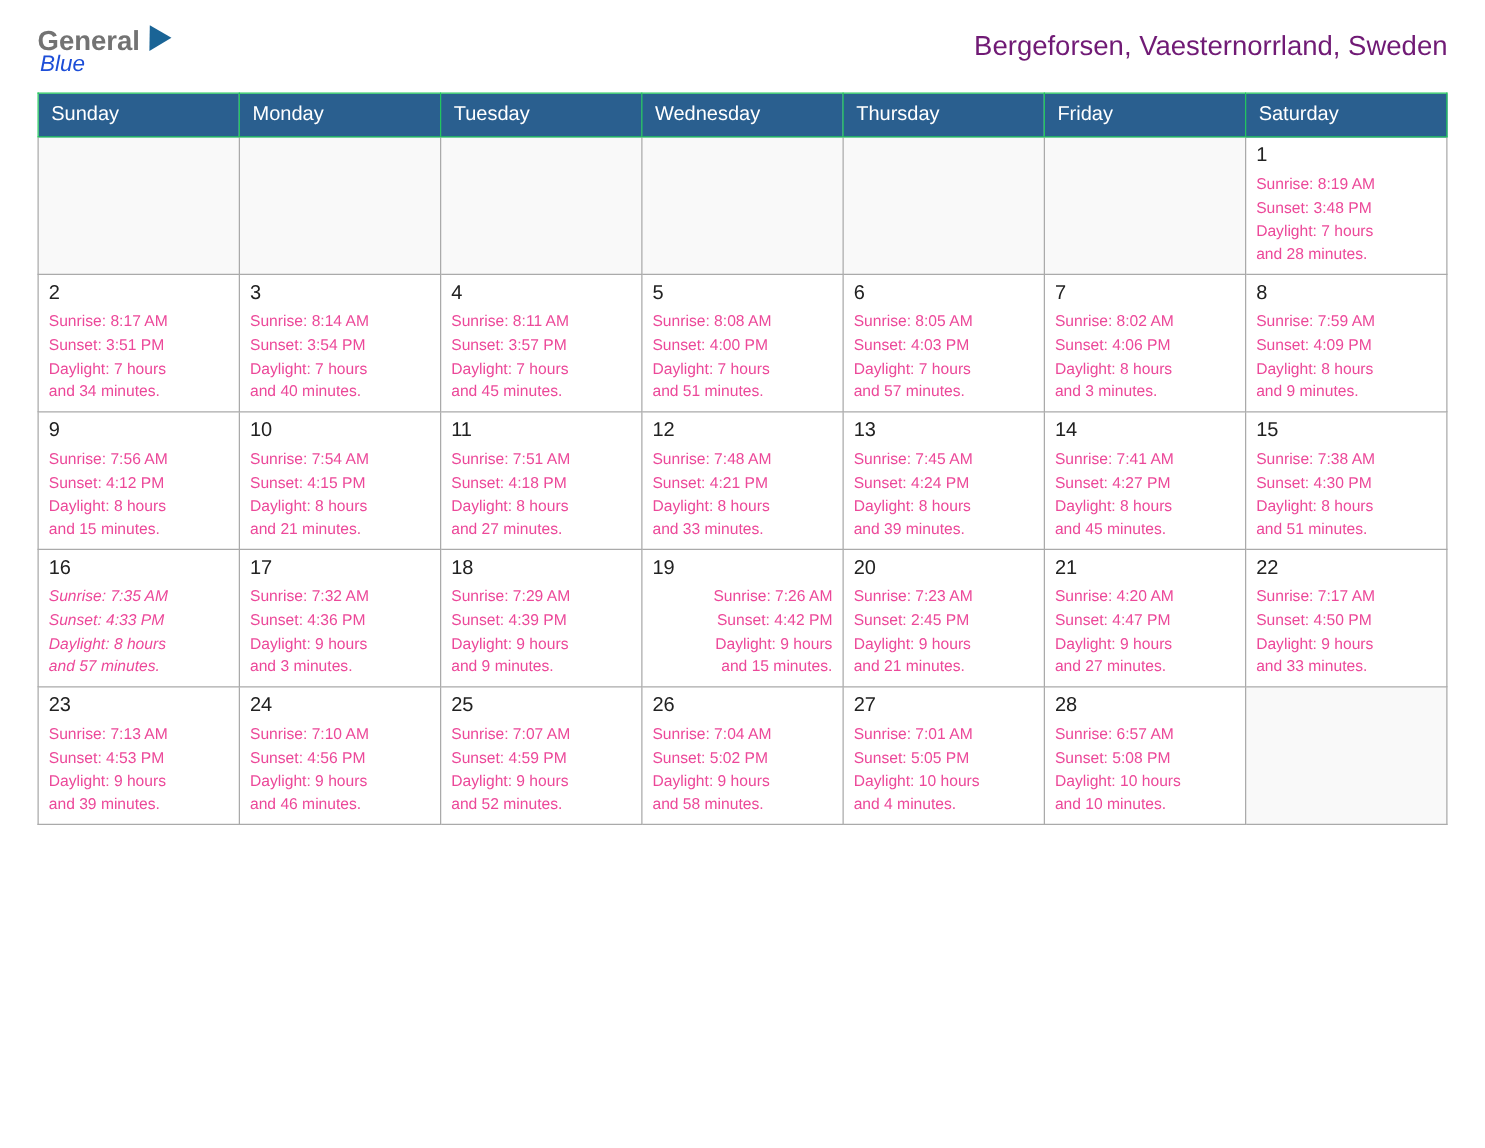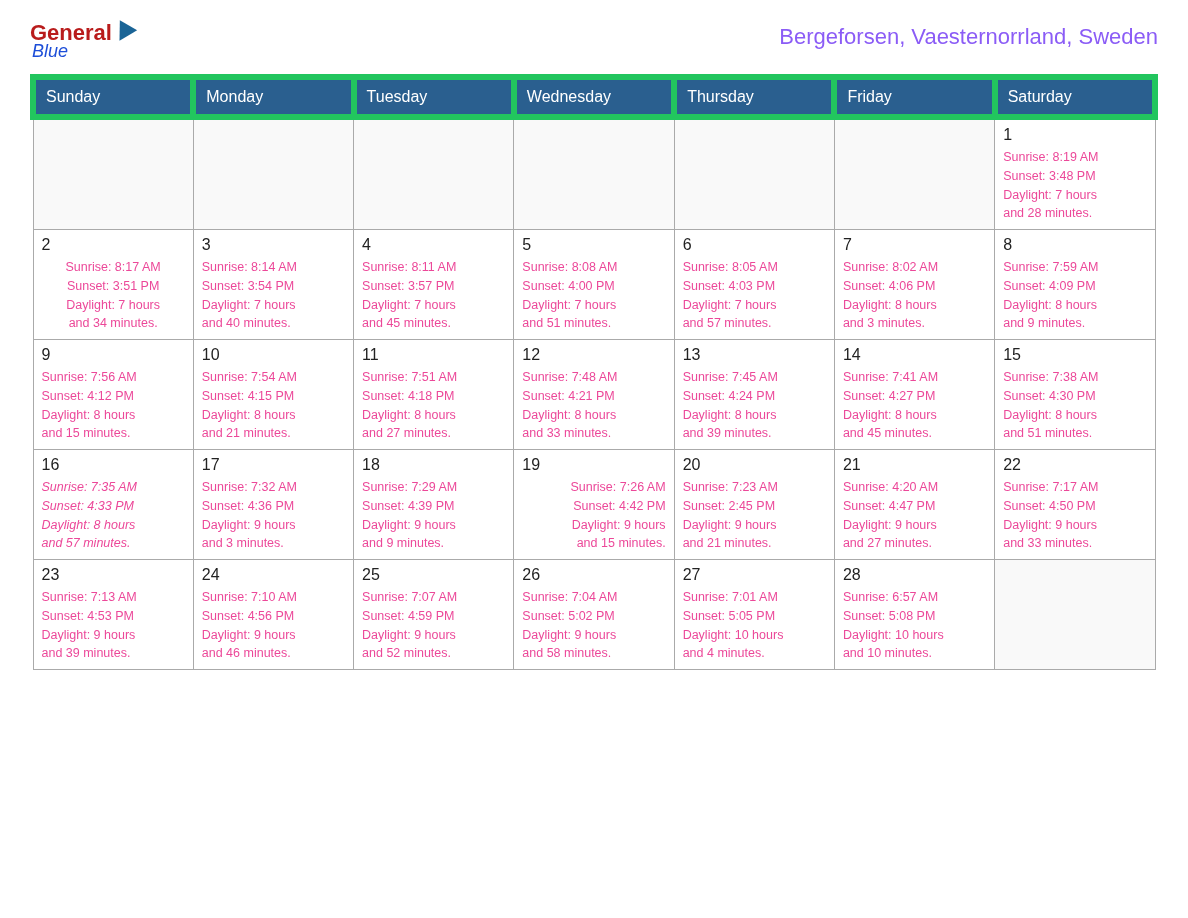--- a/index.html
+++ b/index.html
@@ -28,7 +28,7 @@
       font-weight: bold;
       color: #333;
     }
-    .logo-general { color: #b91c1c; }
+    .logo-general { color: #737373; }
     .logo-triangle {
       width: 0;
       height: 0;

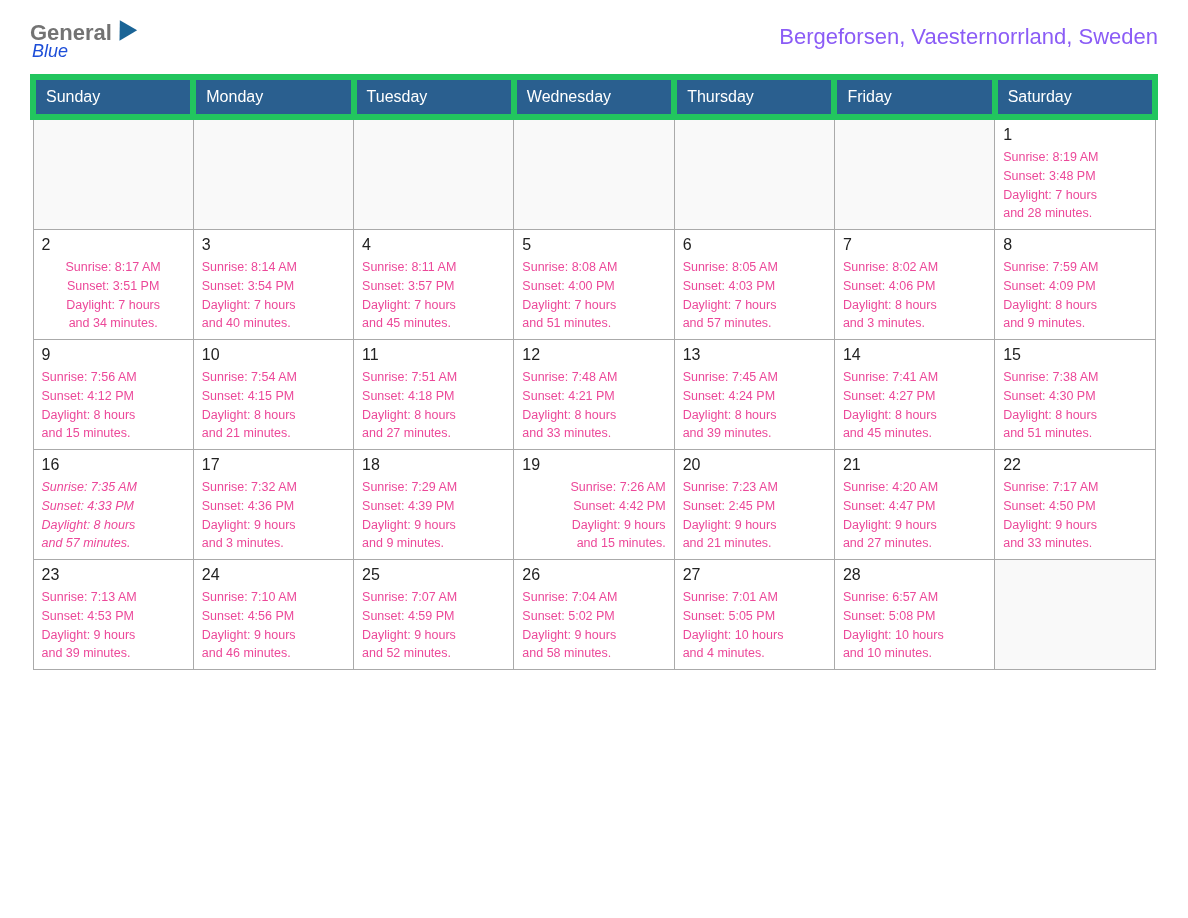--- a/index.html
+++ b/index.html
@@ -50,7 +50,7 @@
     }
     .location {
       font-size: 22px;
-      color: #8b5cf6;
+      color: #701a75;
       margin-top: 4px;
     }
     .calendar {

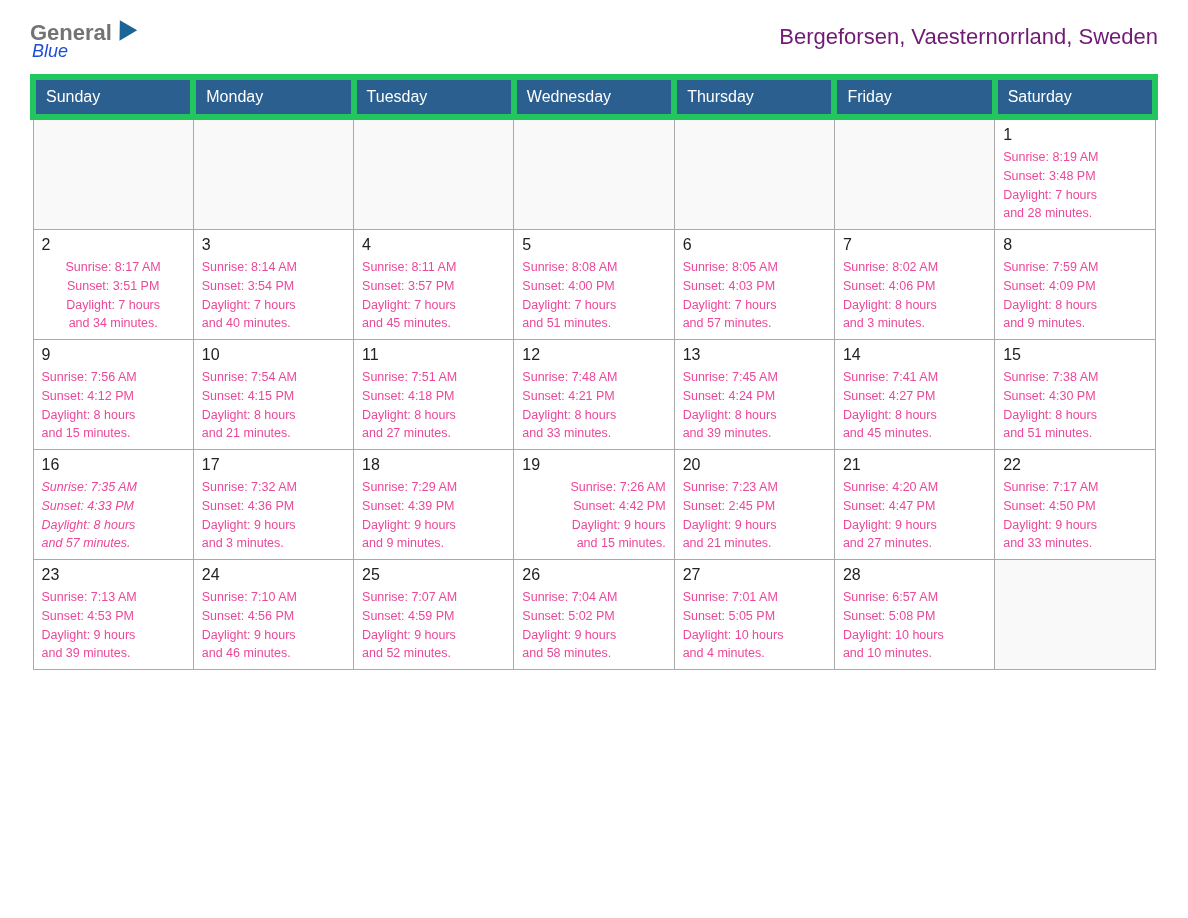--- a/index.html
+++ b/index.html
@@ -65,7 +65,7 @@
       font-weight: normal;
       padding: 8px 10px;
       text-align: left;
-      border: 6px solid #22c55e;
+      border: 1px solid #22c55e;
     }
     .calendar td {
       vertical-align: top;

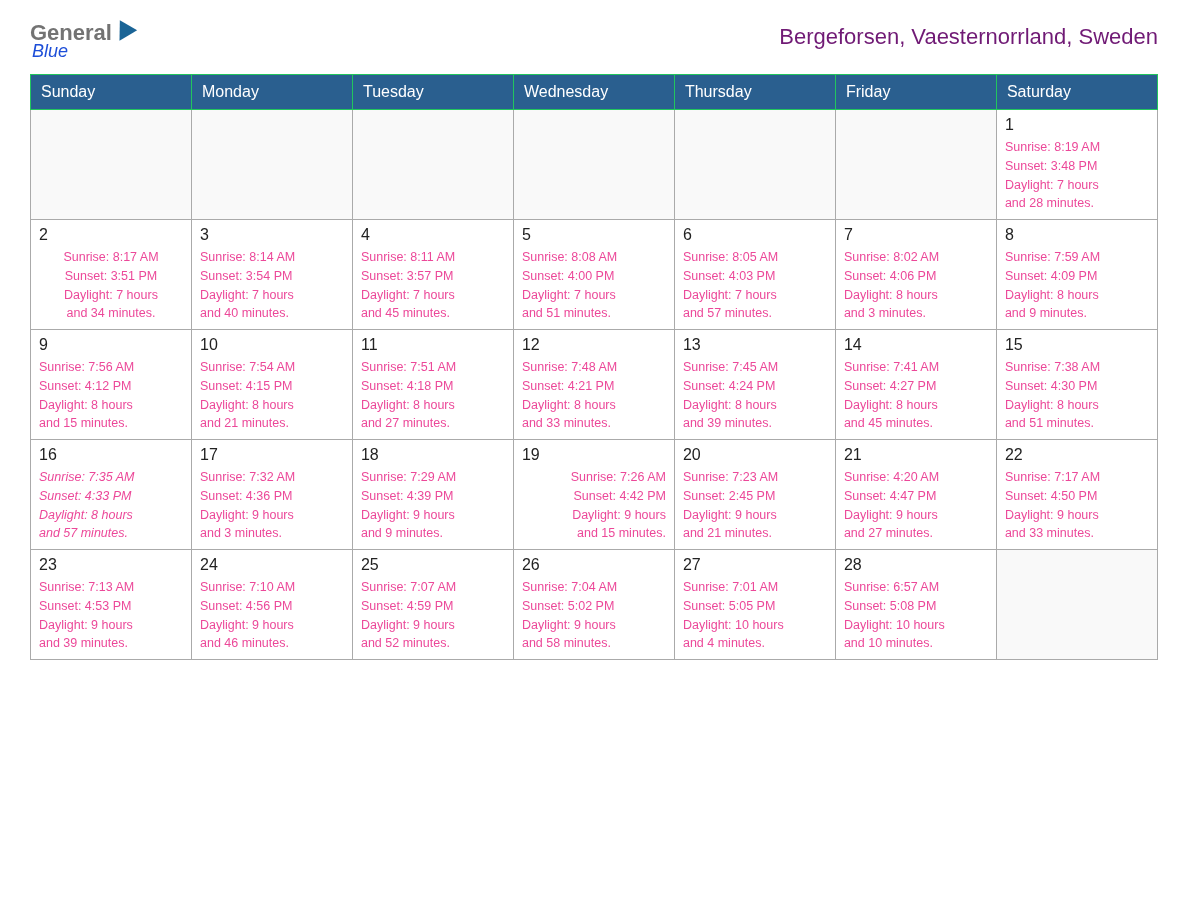--- a/index.html
+++ b/index.html
@@ -143,7 +143,7 @@
       <tr class="week-row">
         <td>
           <span class="day-num">2</span>
-          <div class="day-info" style="white-space: pre-line; text-align: center;">Sunrise: 8:17 AM
+          <div class="day-info" style="white-space: pre-line;">Sunrise: 8:17 AM
 Sunset: 3:51 PM
 Daylight: 7 hours
 and 34 minutes.</div>

